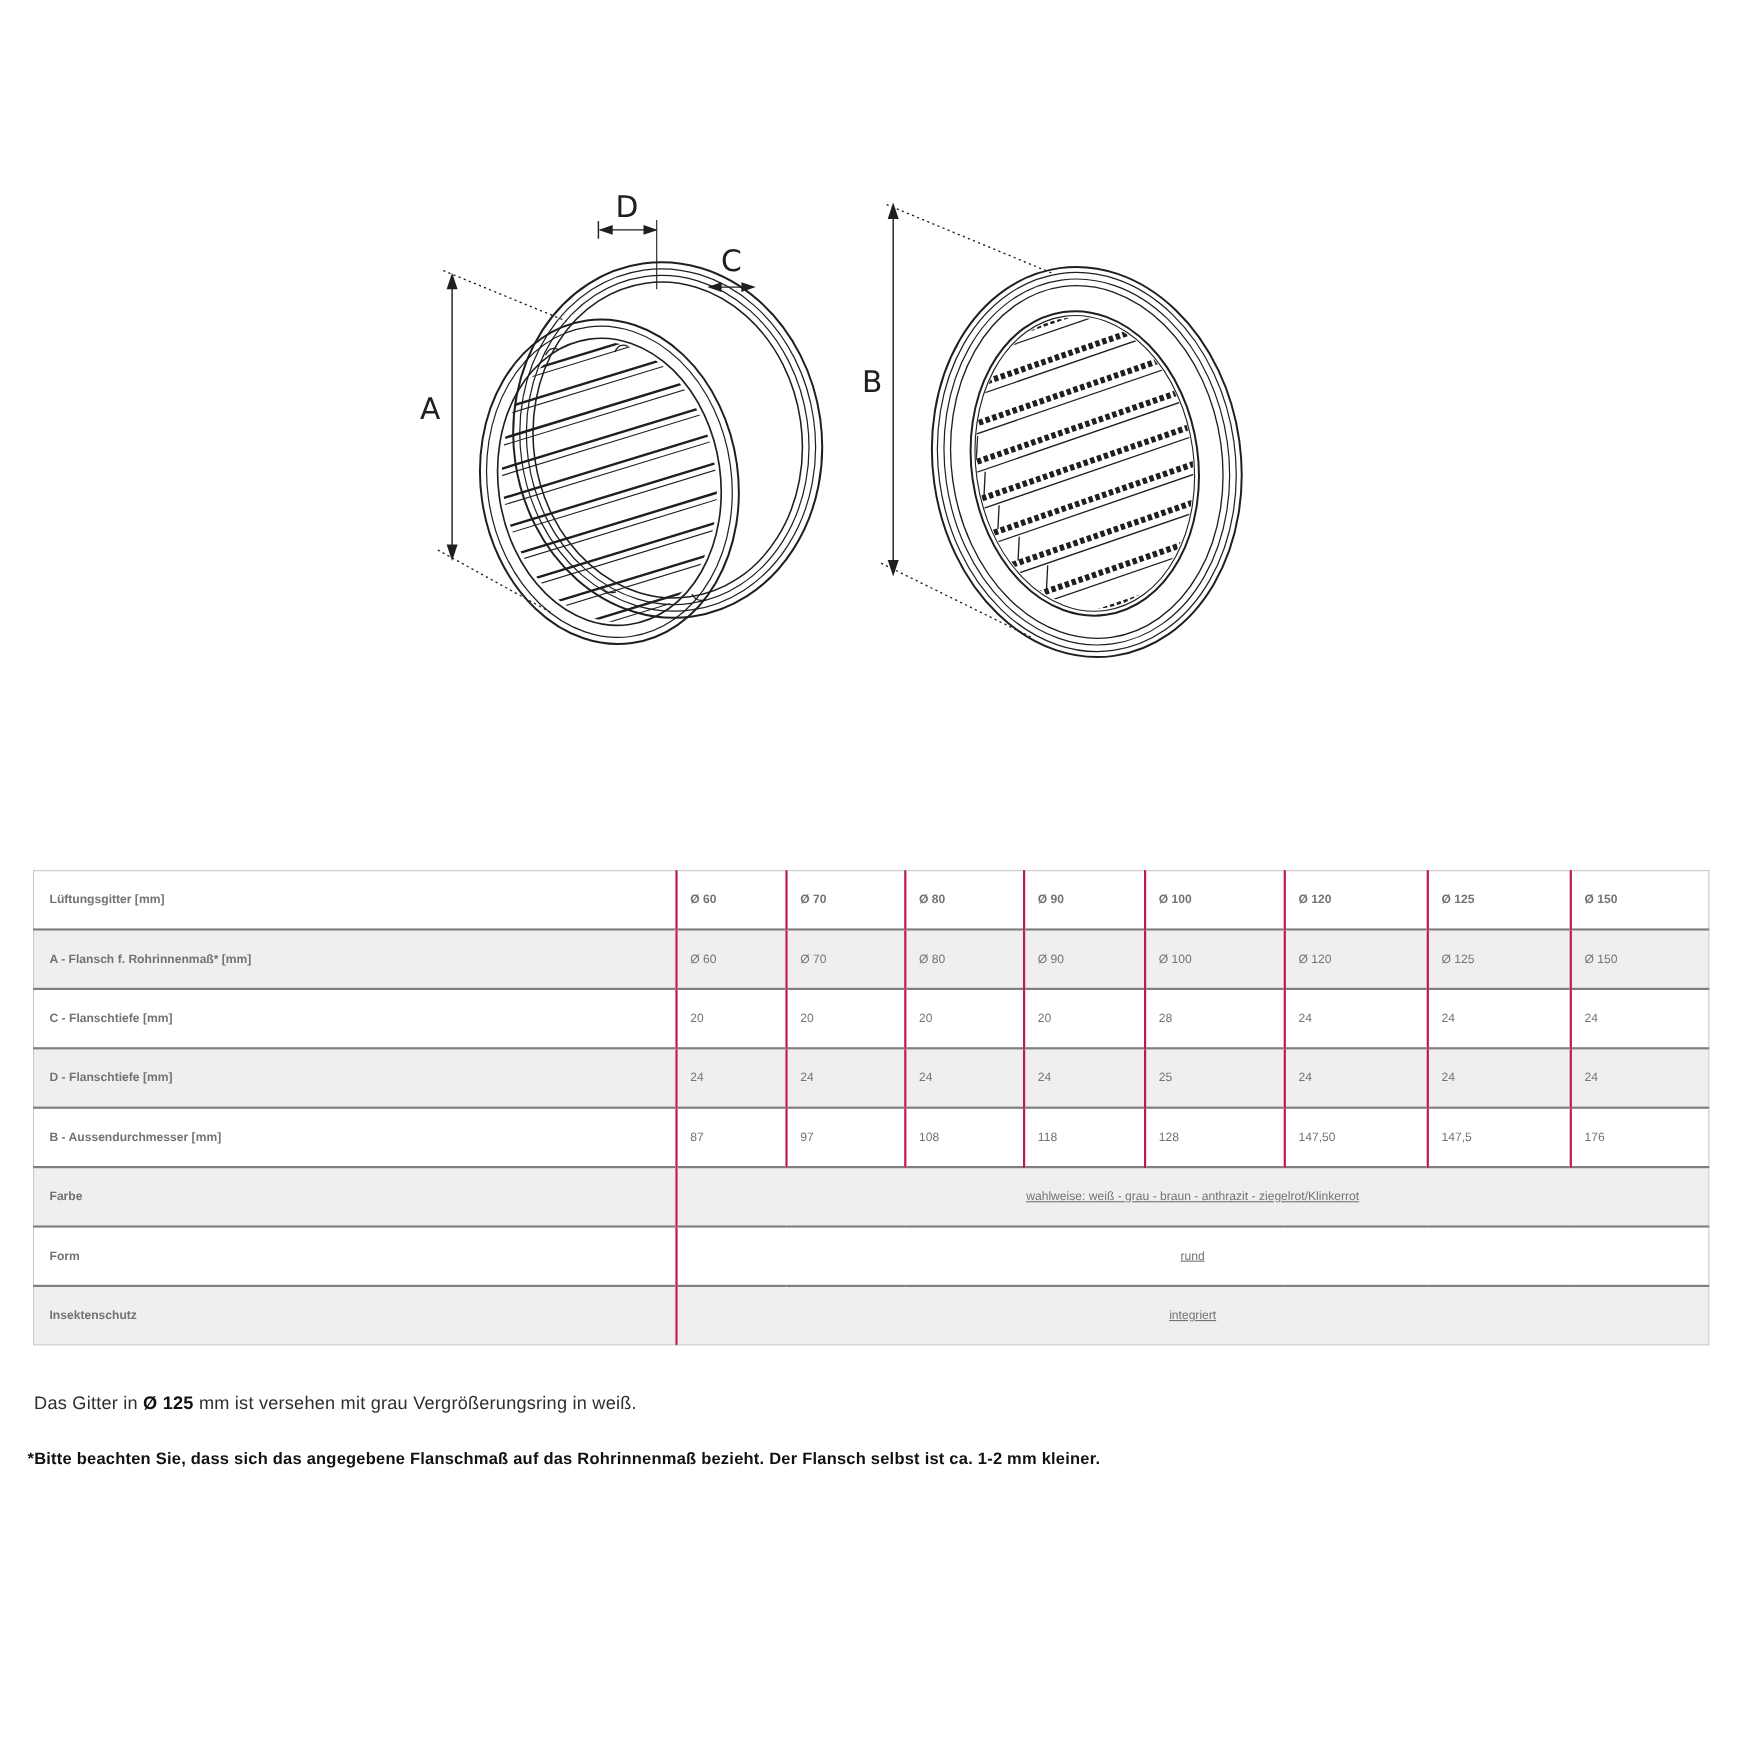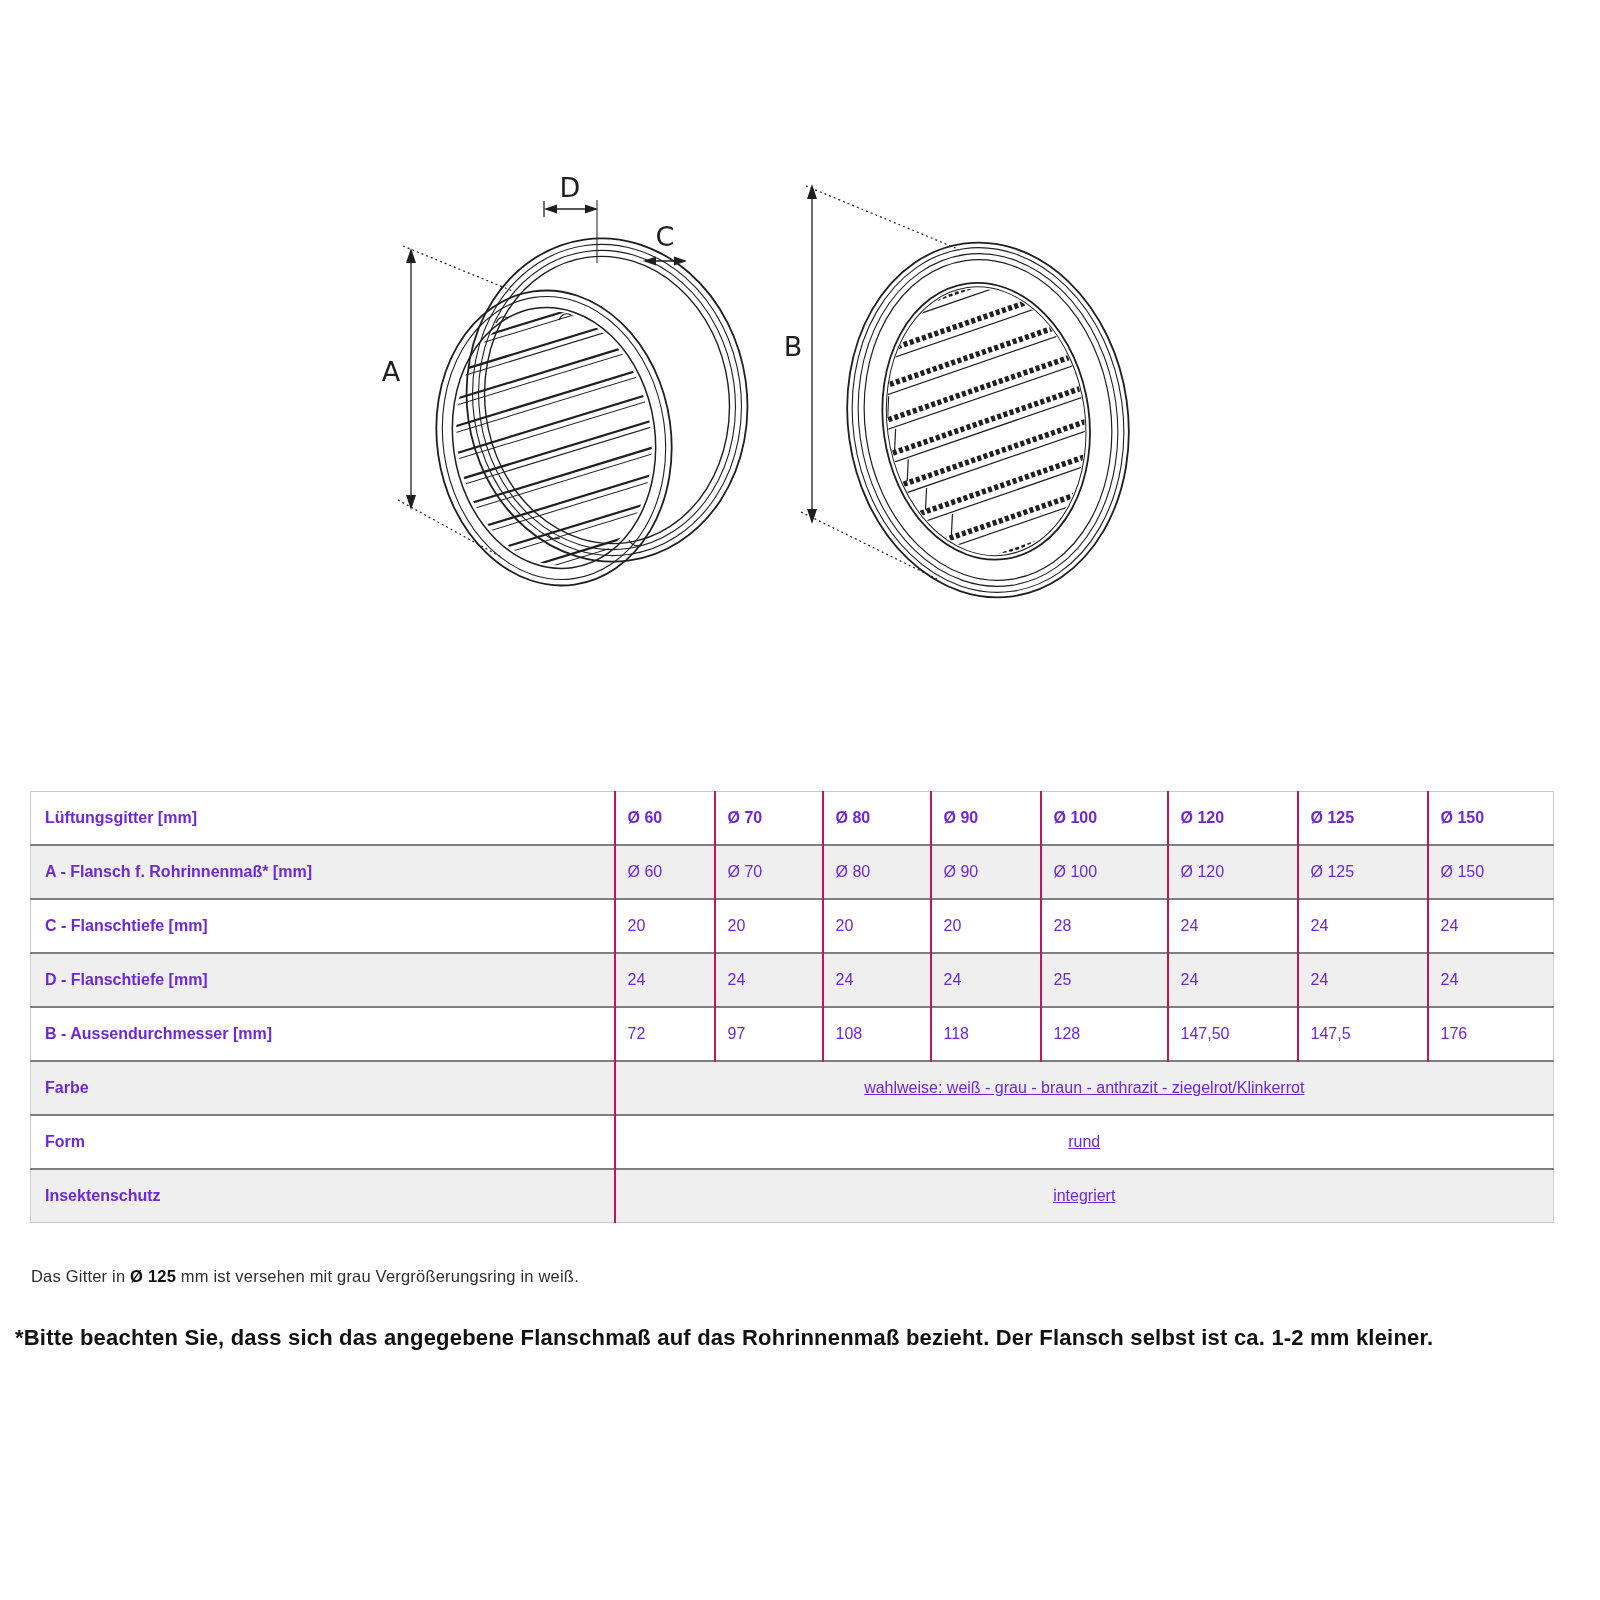--- a/index.html
+++ b/index.html
@@ -8,7 +8,7 @@
   .drawing{position:absolute;left:0;top:0;width:1600px;height:720px;}
 
   table.spec{position:absolute;left:30px;top:791px;width:1523px;border-collapse:collapse;
-             table-layout:fixed;font-size:16px;color:#6d28d9;border:1px solid #c9c9c9;}
+             table-layout:fixed;font-size:11px;color:#737373;border:1px solid #c9c9c9;}
   table.spec td{height:52px;vertical-align:middle;border-top:2px solid #7f7f7f;
                 border-left:2px solid #be185d;padding:0 8px 0 12px;white-space:nowrap;
                 overflow:hidden;}

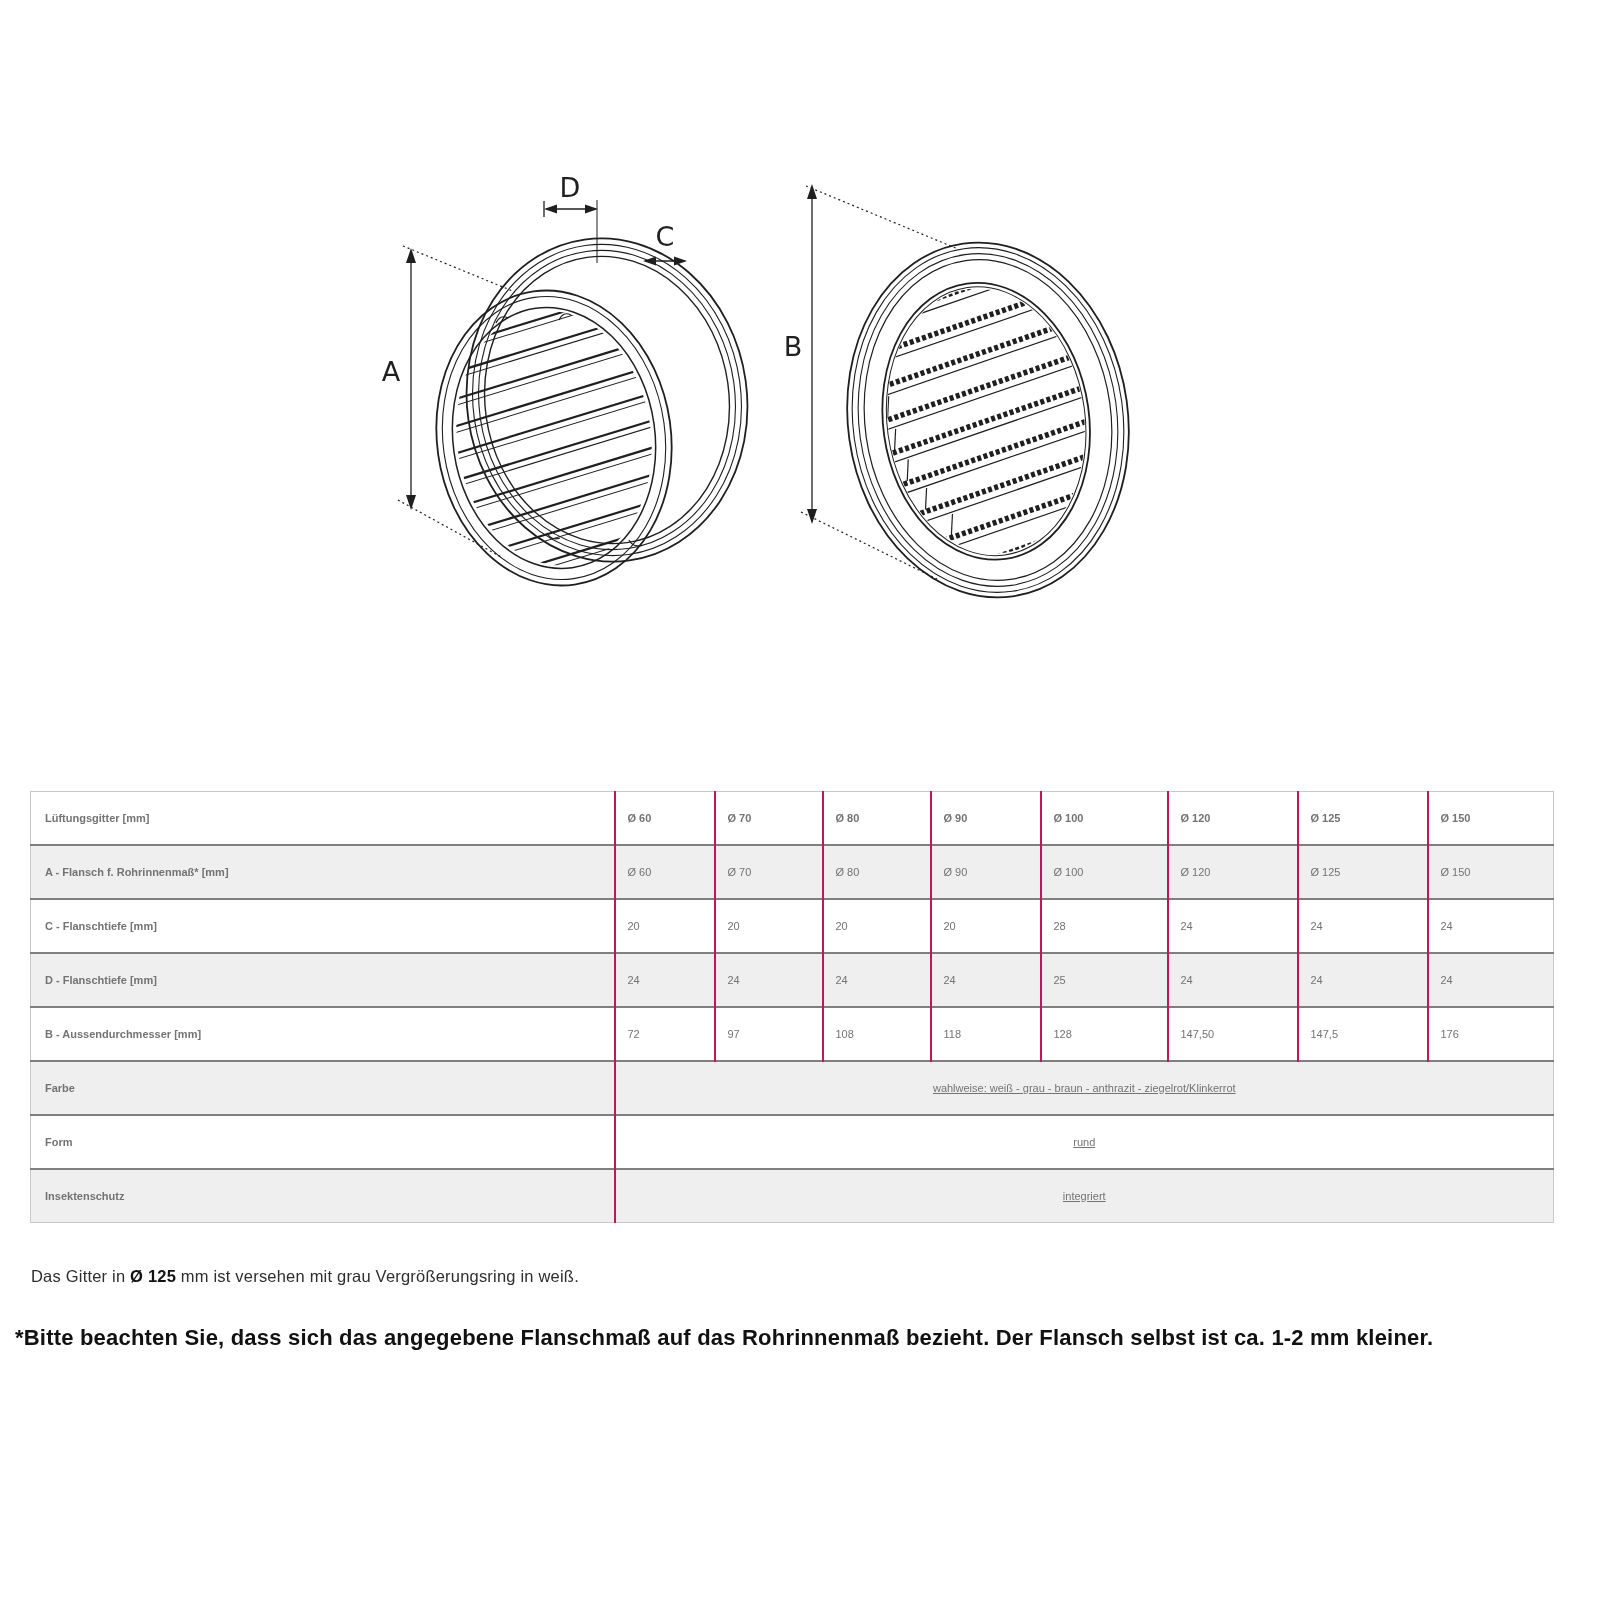--- a/index.html
+++ b/index.html
@@ -237,7 +237,7 @@
       </tr>
       <tr>
         <td class="lbl">B - Aussendurchmesser [mm]</td>
-        <td>72</td>
+        <td>87</td>
         <td>97</td>
         <td>108</td>
         <td>118</td>

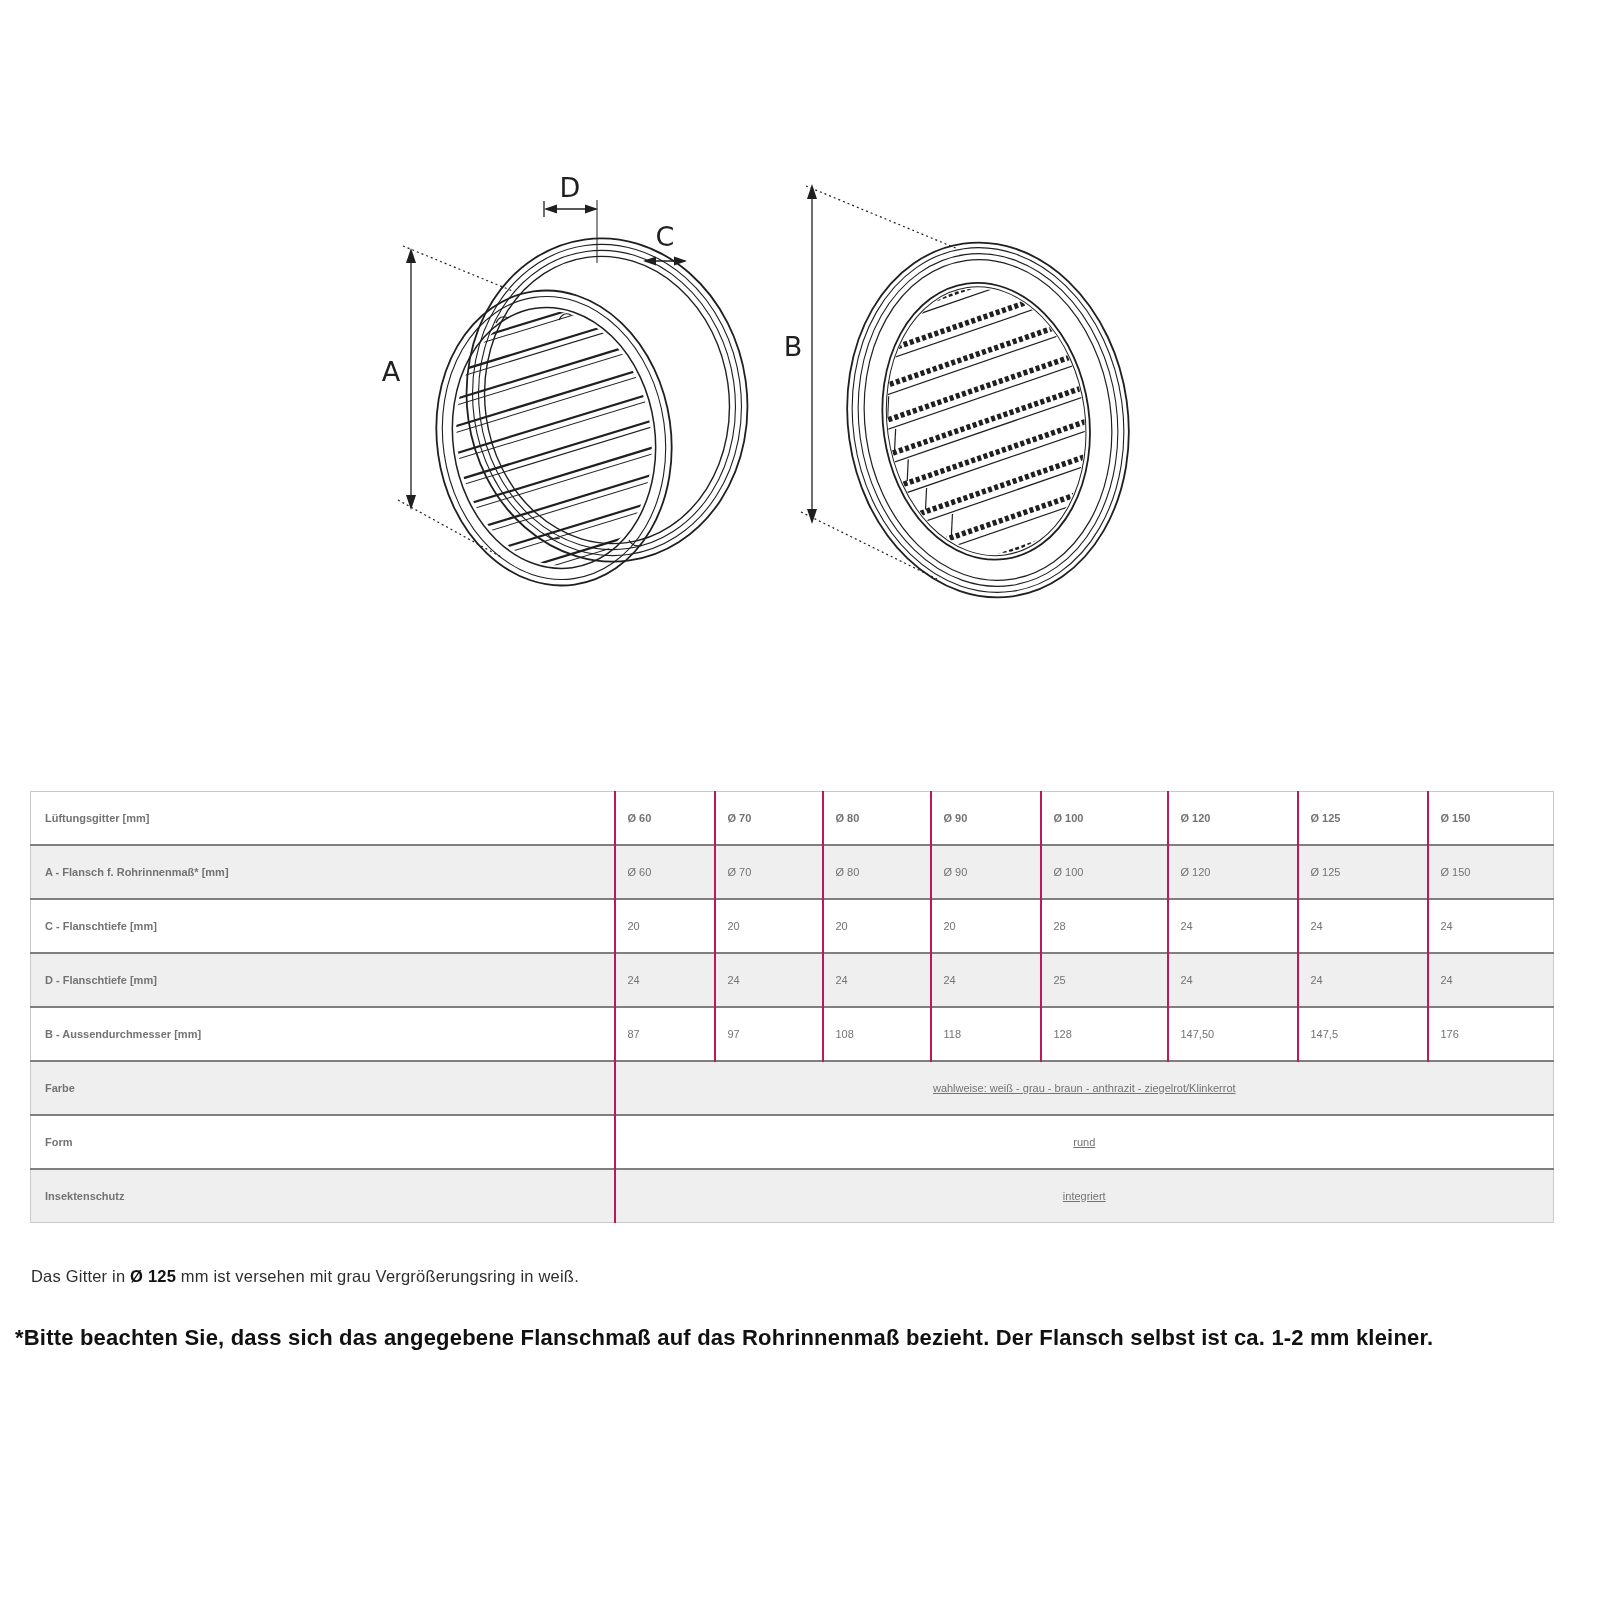--- a/index.html
+++ b/index.html
@@ -21,7 +21,7 @@
 
   .note1{position:absolute;left:31px;top:1250px;font-size:16.5px;color:#2e2e2e;letter-spacing:.2px;}
   .note1 b{color:#111;}
-  .note2{position:absolute;left:15px;top:1303px;font-size:22px;font-weight:bold;color:#111;
+  .note2{position:absolute;left:25px;top:1303px;font-size:15px;font-weight:bold;color:#111;
          letter-spacing:.2px;}
 </style>
 </head>

